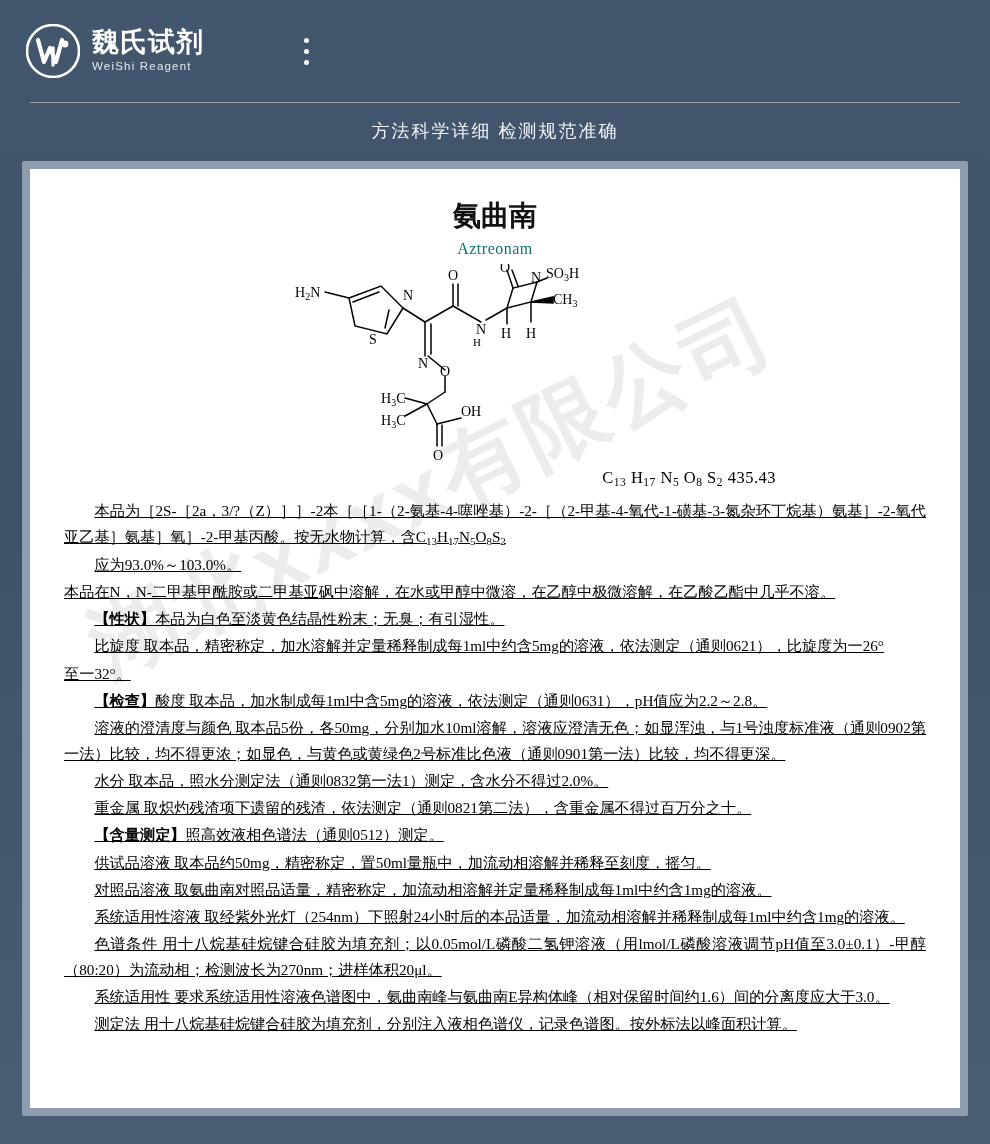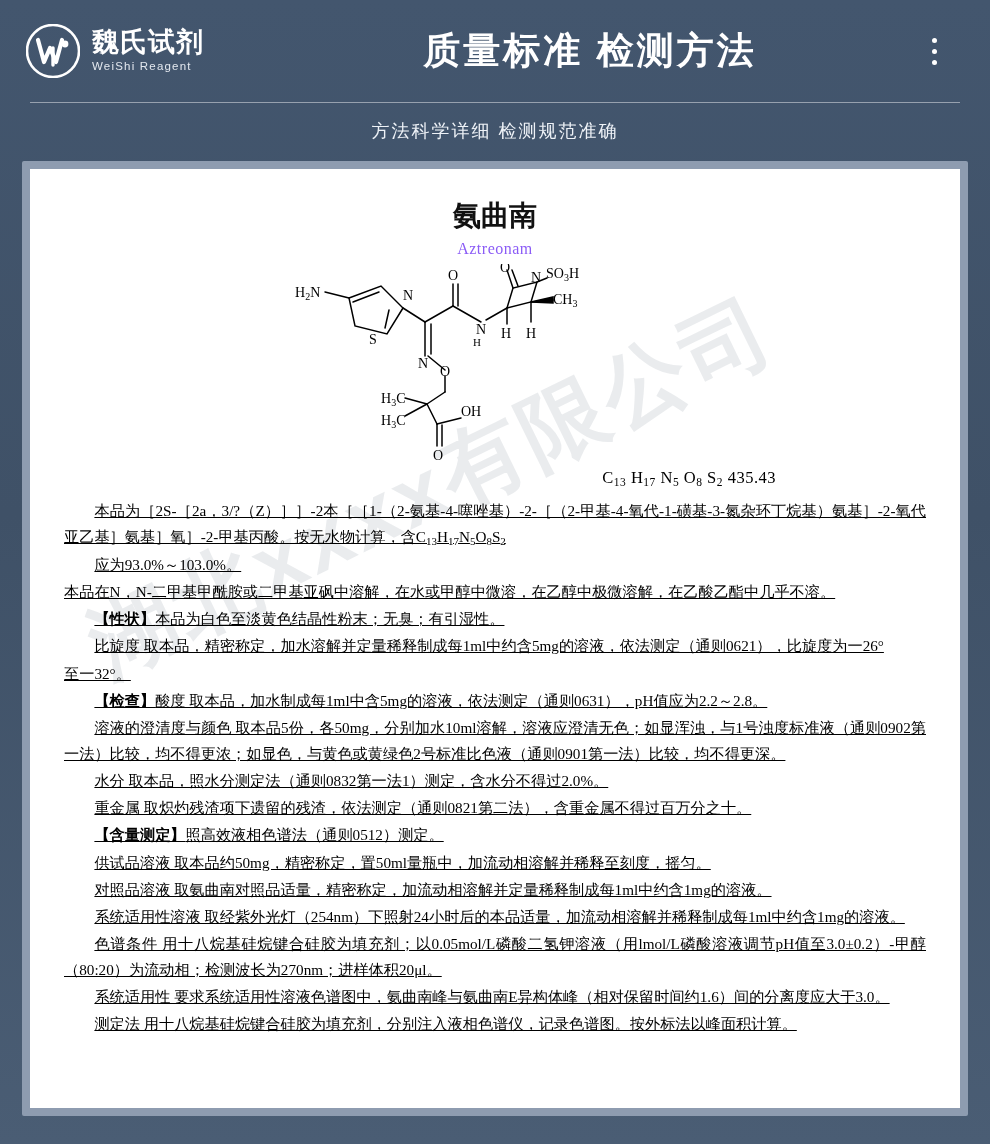--- a/index.html
+++ b/index.html
@@ -208,9 +208,6 @@
         <div class="logo-cn">魏氏试剂</div>
         <div class="logo-en">WeiShi Reagent</div>
       </div>
-    </div>
-    <div class="header-title-wrap">
-      <div class="header-title">质量标准 检测方法</div>
     </div>
     <div class="header-dots">
       <span></span>

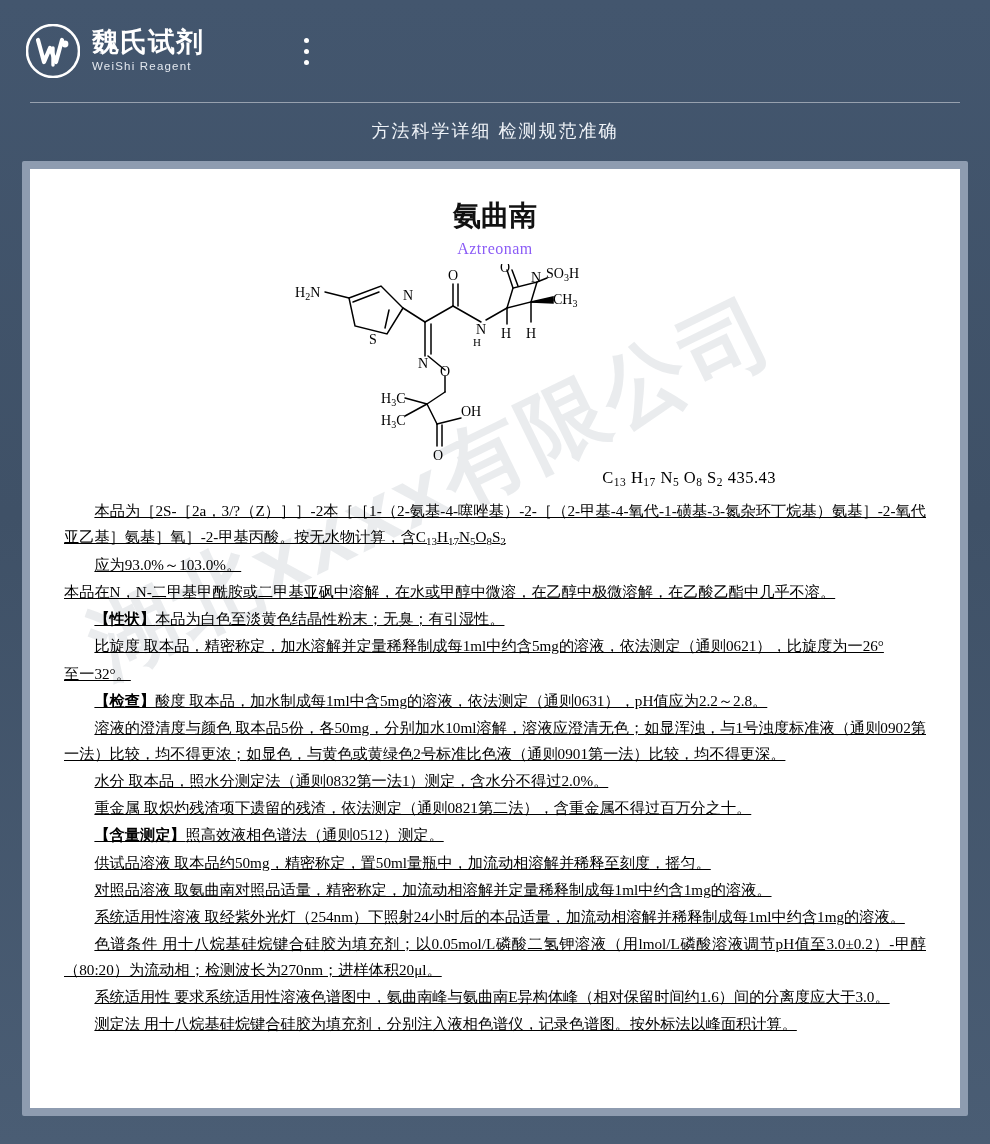--- a/index.html
+++ b/index.html
@@ -149,7 +149,7 @@
     text-align: center;
     font-size: 16px;
     font-family: "Liberation Serif", serif;
-    color: #8b5cf6;
+    color: #0f766e;
     margin-top: 5px;
     letter-spacing: 0.5px;
   }

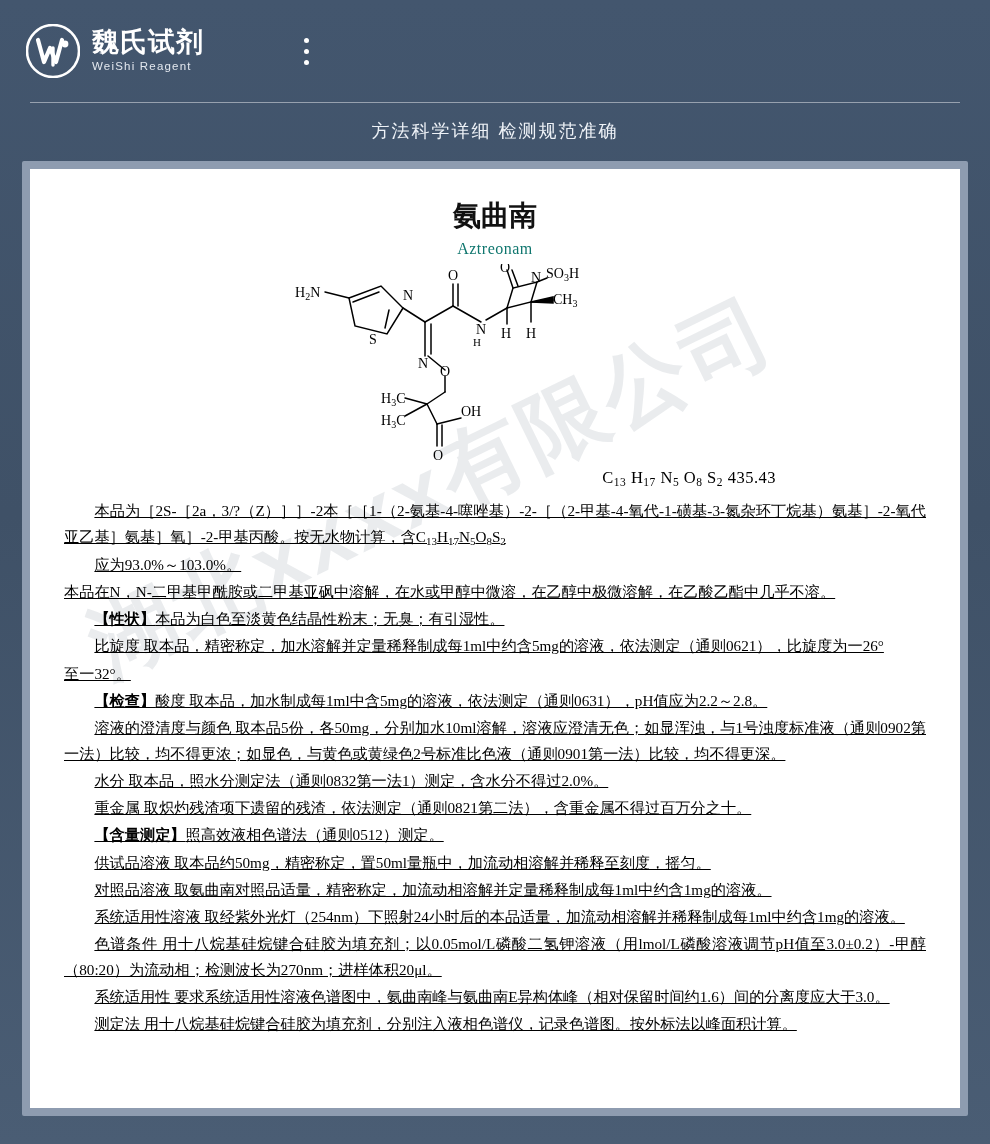--- a/index.html
+++ b/index.html
@@ -335,7 +335,7 @@
 
         <p class="p indent">系统适用性溶液  取经紫外光灯（254nm）下照射24小时后的本品适量，加流动相溶解并稀释制成每1ml中约含1mg的溶液。</p>
 
-        <p class="p indent">色谱条件  用十八烷基硅烷键合硅胶为填充剂；以0.05mol/L磷酸二氢钾溶液（用lmol/L磷酸溶液调节pH值至3.0±0.2）-甲醇（80:20）为流动相；检测波长为270nm；进样体积20μl。</p>
+        <p class="p indent">色谱条件  用十八烷基硅烷键合硅胶为填充剂；以0.05mol/L磷酸二氢钾溶液（用lmol/L磷酸溶液调节pH值至3.0±0.1）-甲醇（80:20）为流动相；检测波长为270nm；进样体积20μl。</p>
 
         <p class="p indent">系统适用性  要求系统适用性溶液色谱图中，氨曲南峰与氨曲南E异构体峰（相对保留时间约1.6）间的分离度应大于3.0。</p>
 

